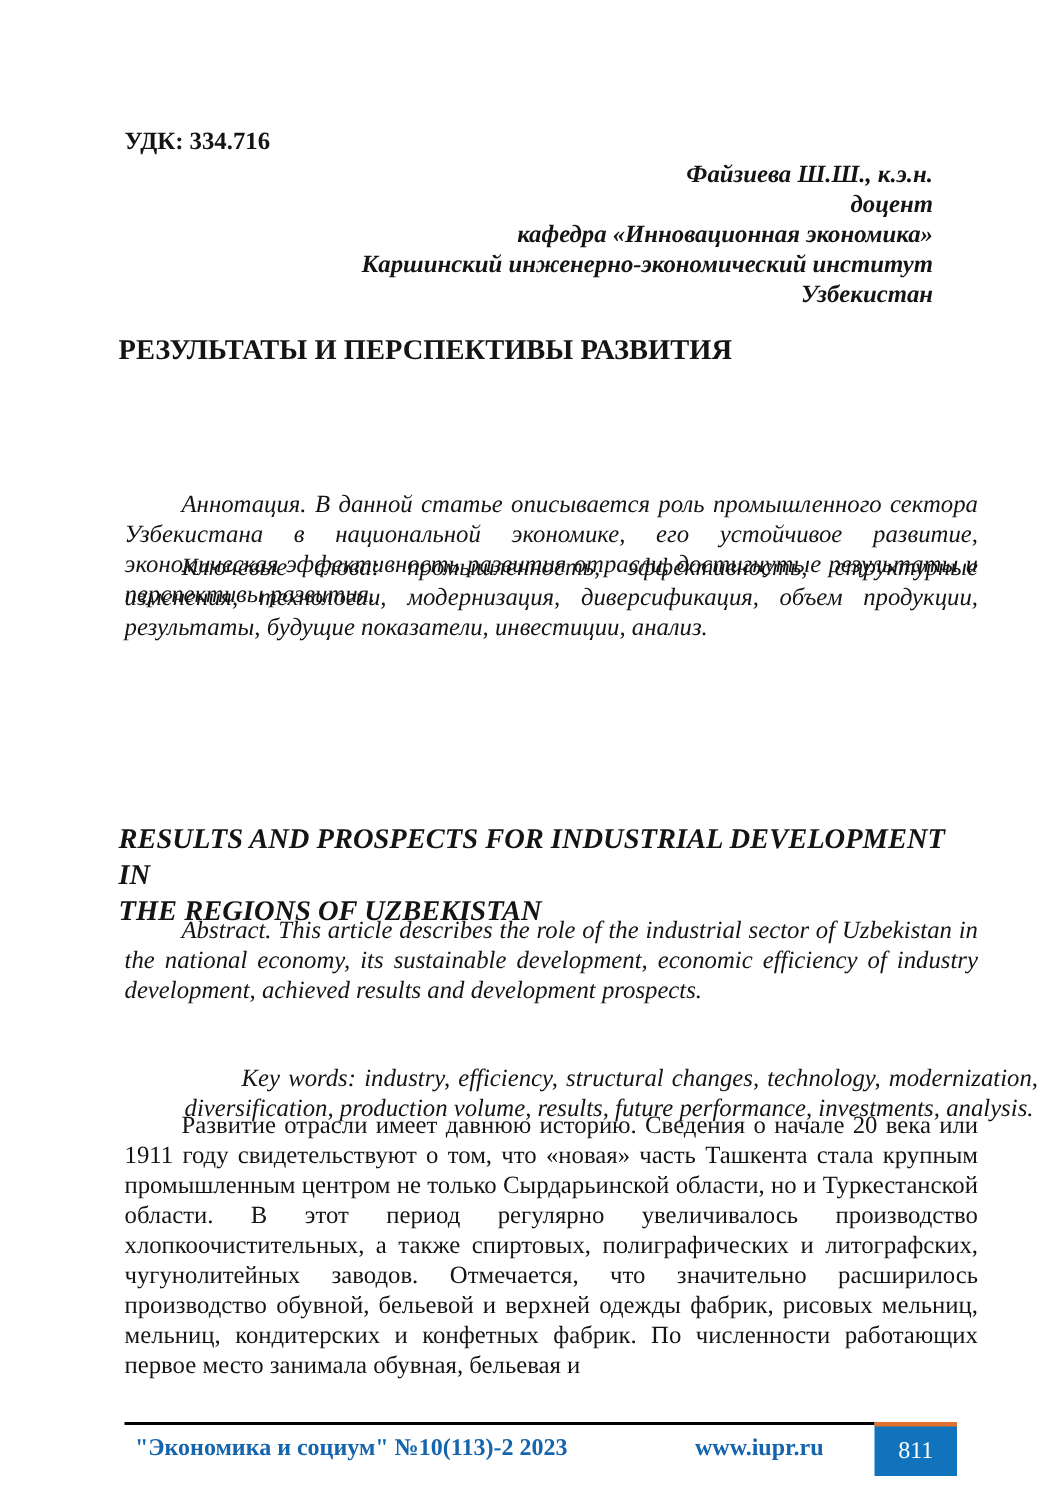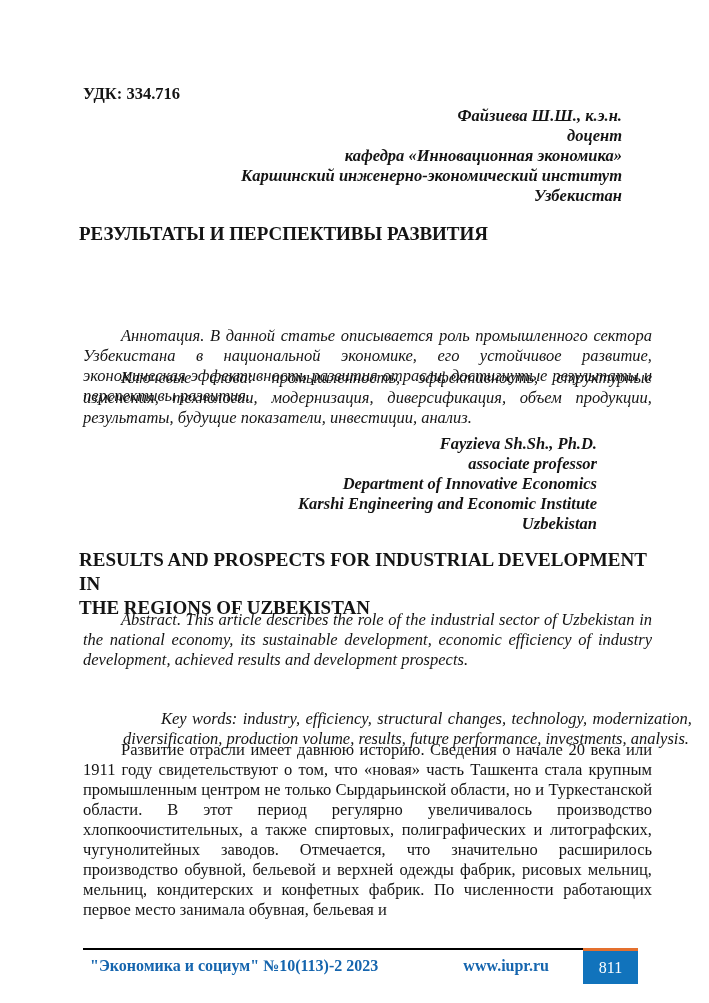--- a/index.html
+++ b/index.html
@@ -89,13 +89,6 @@
   <p class="para italic abstract ru">Аннотация. В данной статье описывается роль промышленного сектора Узбекистана в национальной экономике, его устойчивое развитие, экономическая эффективность развития отрасли, достигнутые результаты и перспективы развития.</p>
   <p class="para italic keywords ru">Ключевые слова: промышленность, эффективность, структурные изменения, технологии, модернизация, диверсификация, объем продукции, результаты, будущие показатели, инвестиции, анализ.</p>
 
-  <div class="author en">
-    <div>Fayzieva Sh.Sh., Ph.D.</div>
-    <div>associate professor</div>
-    <div>Department of Innovative Economics</div>
-    <div>Karshi Engineering and Economic Institute</div>
-    <div>Uzbekistan</div>
-  </div>
 
   <div class="title en">
     <div>RESULTS AND PROSPECTS FOR INDUSTRIAL DEVELOPMENT IN</div>

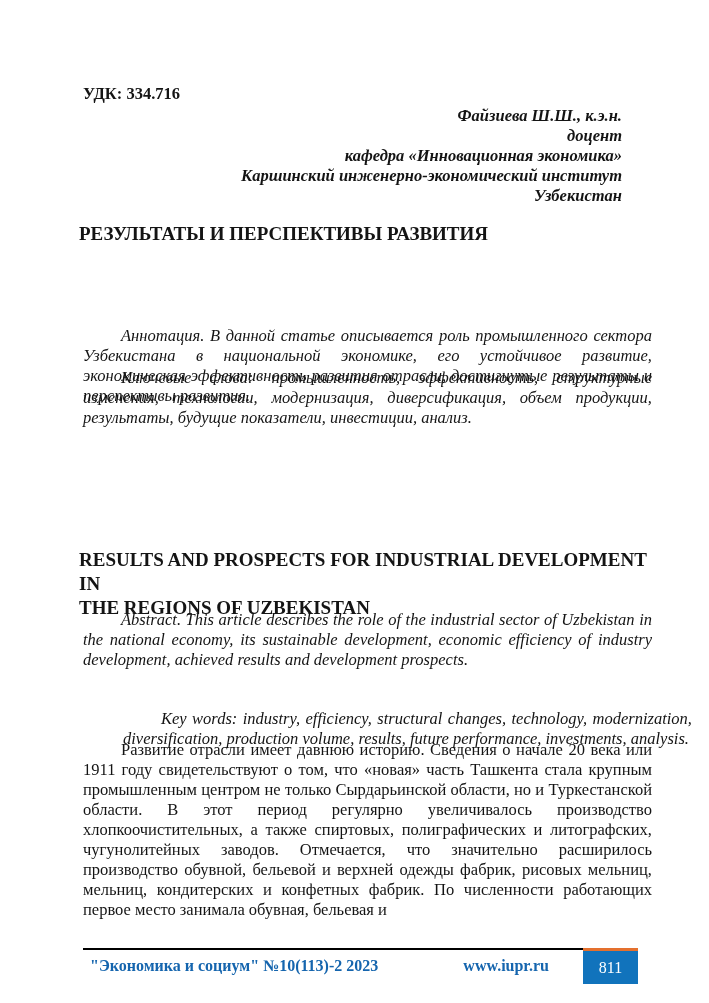--- a/index.html
+++ b/index.html
@@ -30,7 +30,7 @@
     font-size: 19px; line-height: 24px;
   }
   .title.ru { top: 222px; }
-  .title.en { top: 548px; }
+  .title.en { top: 548px; font-style: italic; }
   .para {
     position: absolute; left: 83px; width: 569px;
     text-align: justify; font-size: 16.5px; line-height: 20px;

